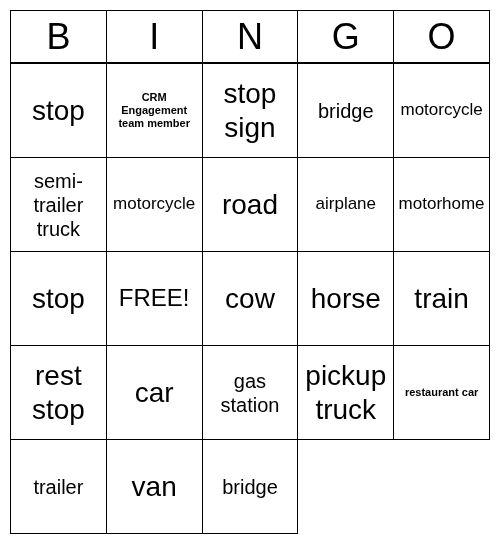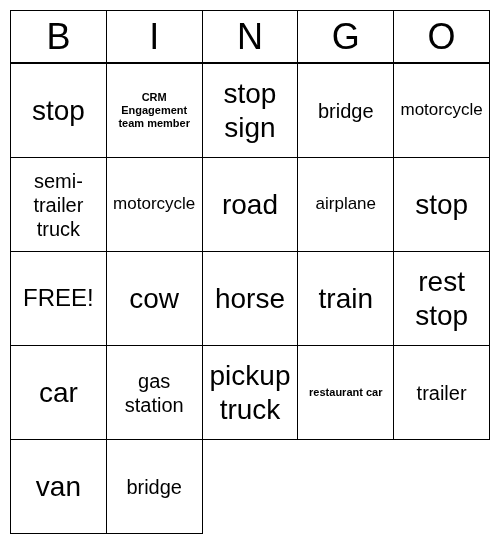--- a/index.html
+++ b/index.html
@@ -105,6 +105,7 @@
       <div class="bingo-cell small">motorcycle</div>
       <div class="bingo-cell large">road</div>
       <div class="bingo-cell small">airplane</div>
+      <div class="bingo-cell small">motorhome</div>
       <div class="bingo-cell large">stop</div>
       <div class="bingo-cell free">FREE!</div>
       <div class="bingo-cell large">cow</div>

